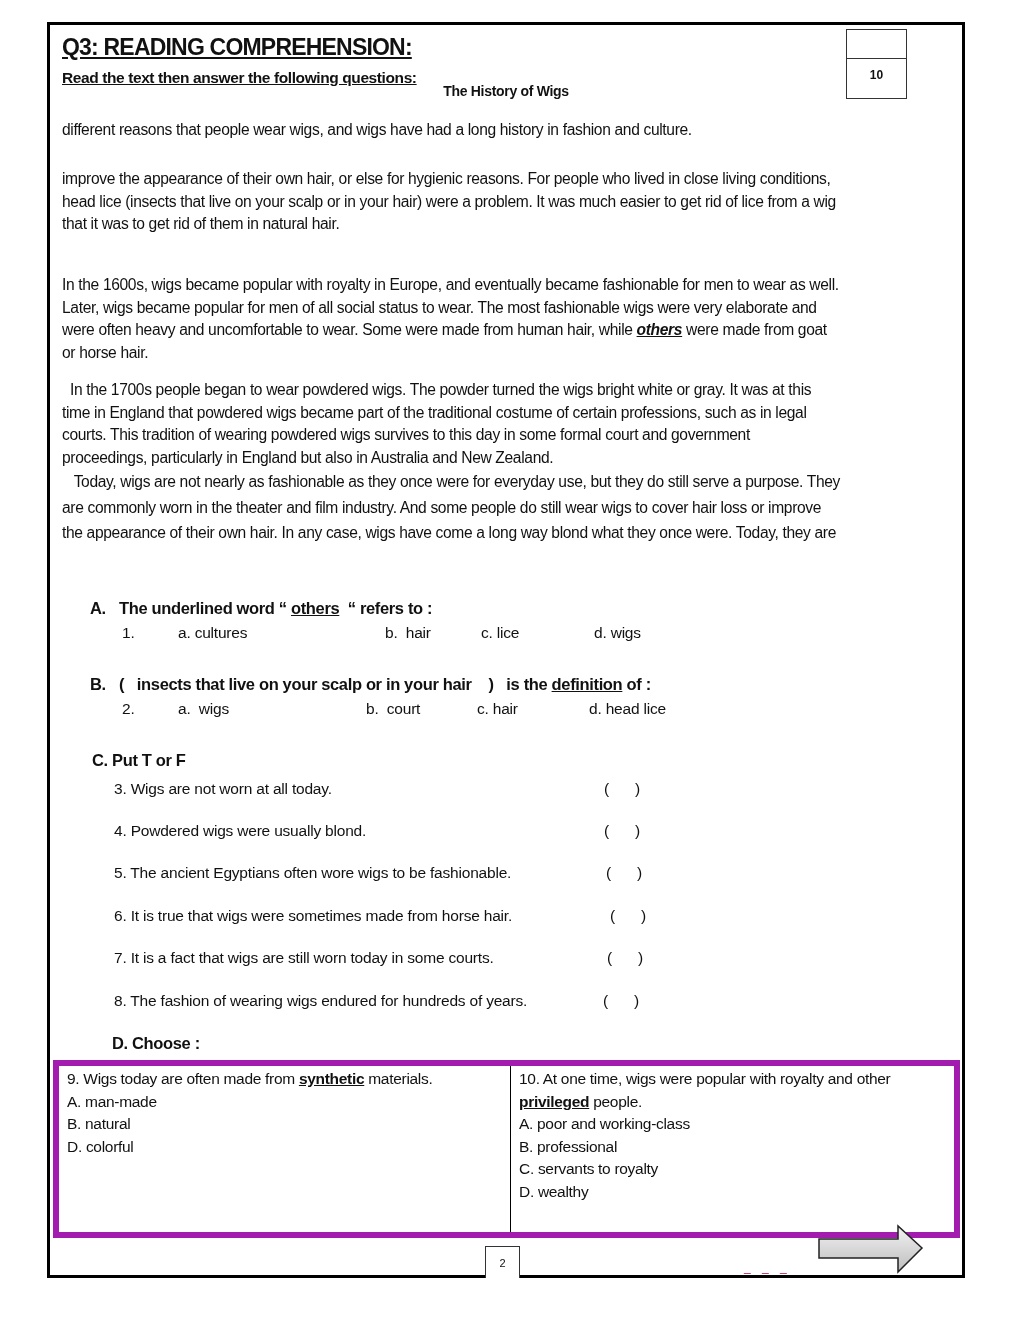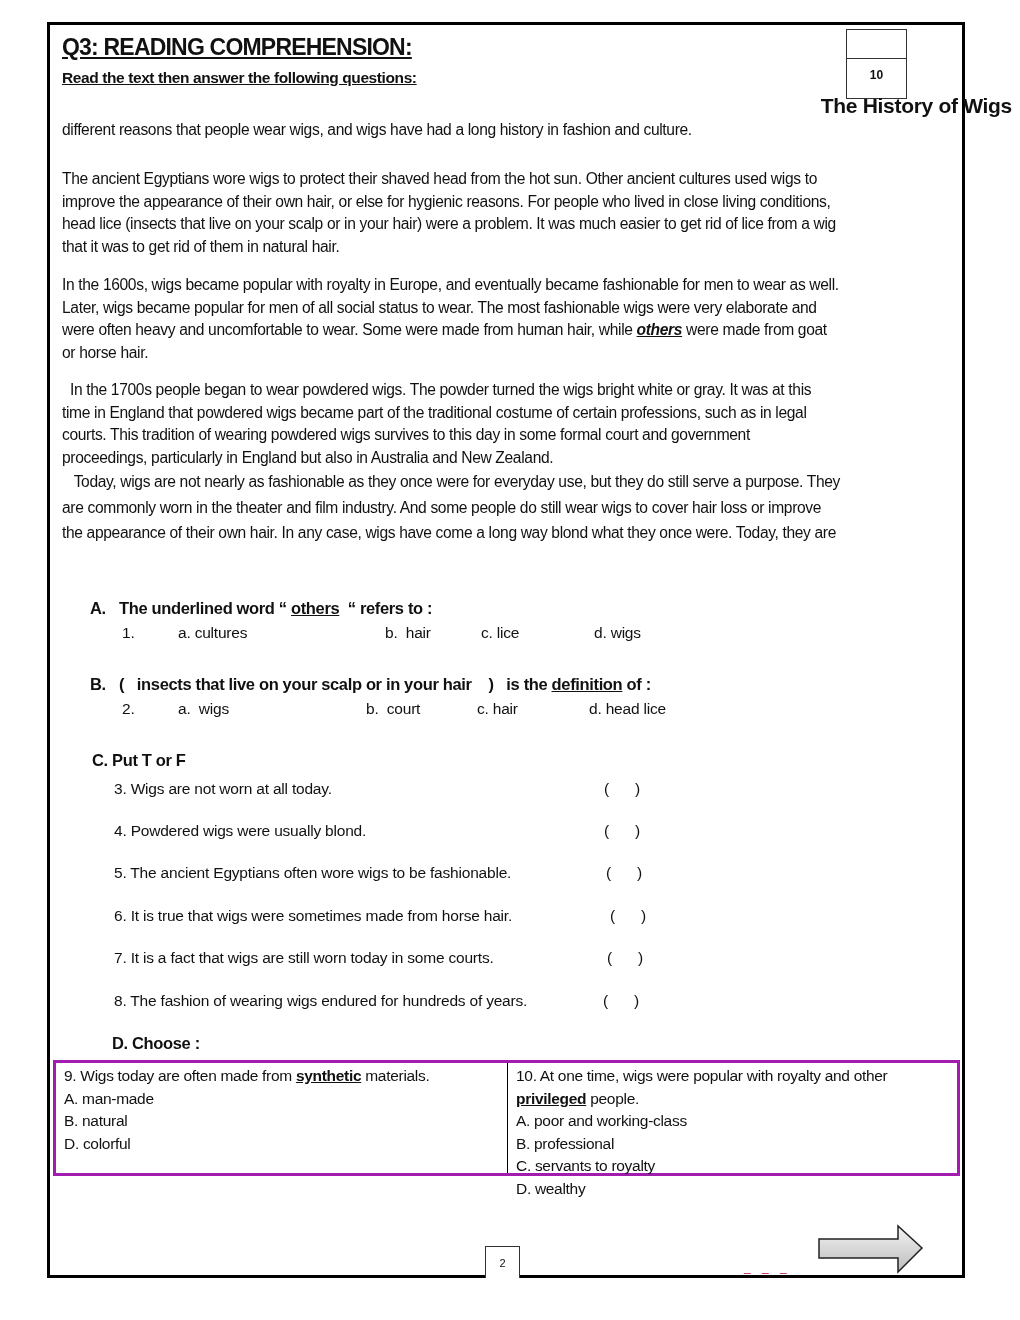--- a/index.html
+++ b/index.html
@@ -24,7 +24,7 @@
   }
   .score-box .top { height: 29px; border-bottom: 1px solid #333; }
   .score-box .bot { height: 31px; display: flex; align-items: center; justify-content: center; font-weight: bold; font-size: 12px; font-family: "Liberation Sans", sans-serif; }
-  .passage-title { left: 0; width: 1012px; text-align: right; top: 94px; font-size: 21px; font-weight: bold; letter-spacing: -0.3px; }
+  .passage-title { left: 0; width: 1012px; text-align: center; top: 83px; font-size: 14px; font-weight: bold; letter-spacing: -0.3px; }
   .para {
     position: absolute; left: 62px; width: 892px; font-size: 15.6px;
     letter-spacing: -0.35px; white-space: normal;

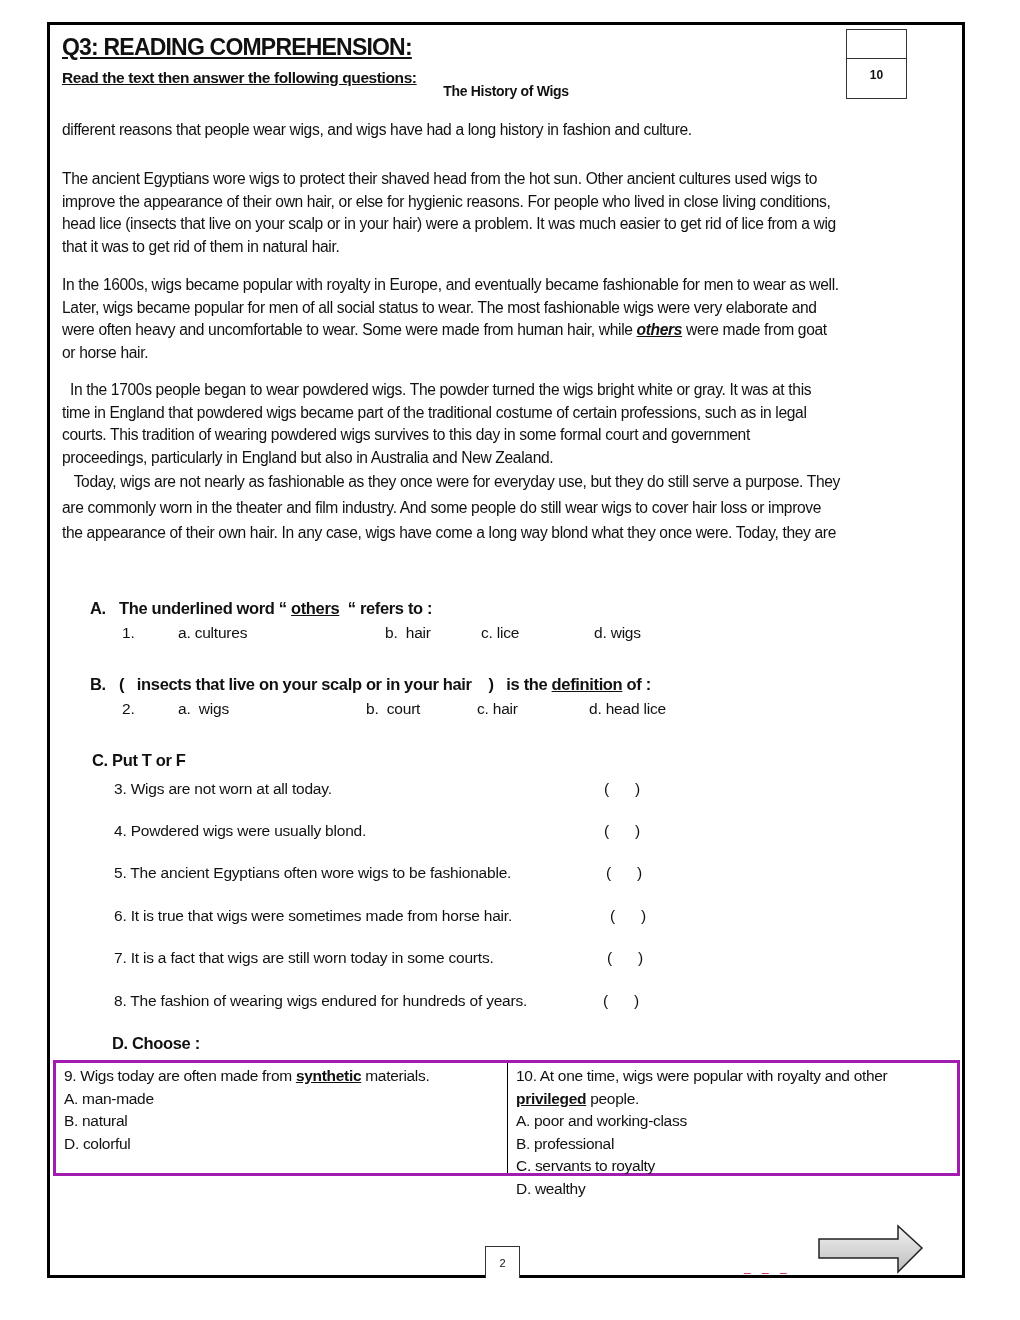--- a/index.html
+++ b/index.html
@@ -77,7 +77,6 @@
 </div>
 
 <div class="para p2">
-  <p>The ancient Egyptians wore wigs to protect their shaved head from the hot sun. Other ancient cultures used wigs to</p>
   <p>improve the appearance of their own hair, or else for hygienic reasons. For people who lived in close living conditions,</p>
   <p>head lice (insects that live on your scalp or in your hair) were a problem. It was much easier to get rid of lice from a wig</p>
   <p>that it was to get rid of them in natural hair.</p>

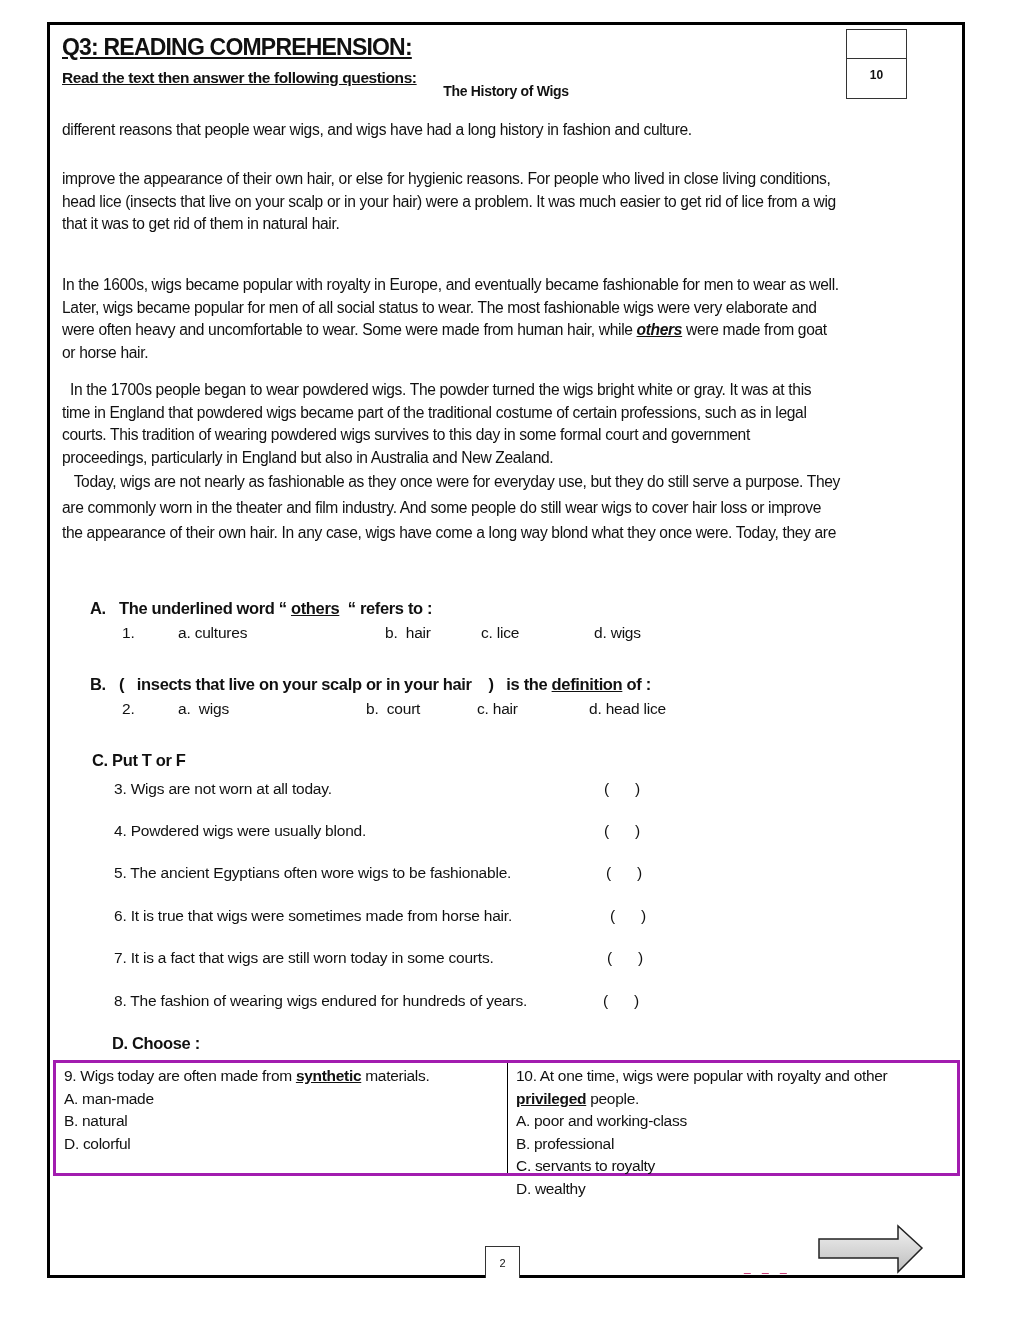--- a/index.html
+++ b/index.html
@@ -41,8 +41,8 @@
   .u { text-decoration: underline; }
   .paren { font-size: 15.5px; }
   .choose-table {
-    position: absolute; left: 53px; top: 1060px; width: 907px; height: 116px;
-    border: 3px solid #a21caf; display: flex; justify-content: center;
+    position: absolute; left: 53px; top: 1060px; width: 907px; height: 178px;
+    border: 6px solid #a21caf; display: flex; justify-content: center;
   }
   .choose-cell { font-size: 15.5px; line-height: 22.5px; padding: 2px 8px; letter-spacing: -0.3px; }
   .choose-cell.left { width: 452px; border-right: 1px solid #000; }

